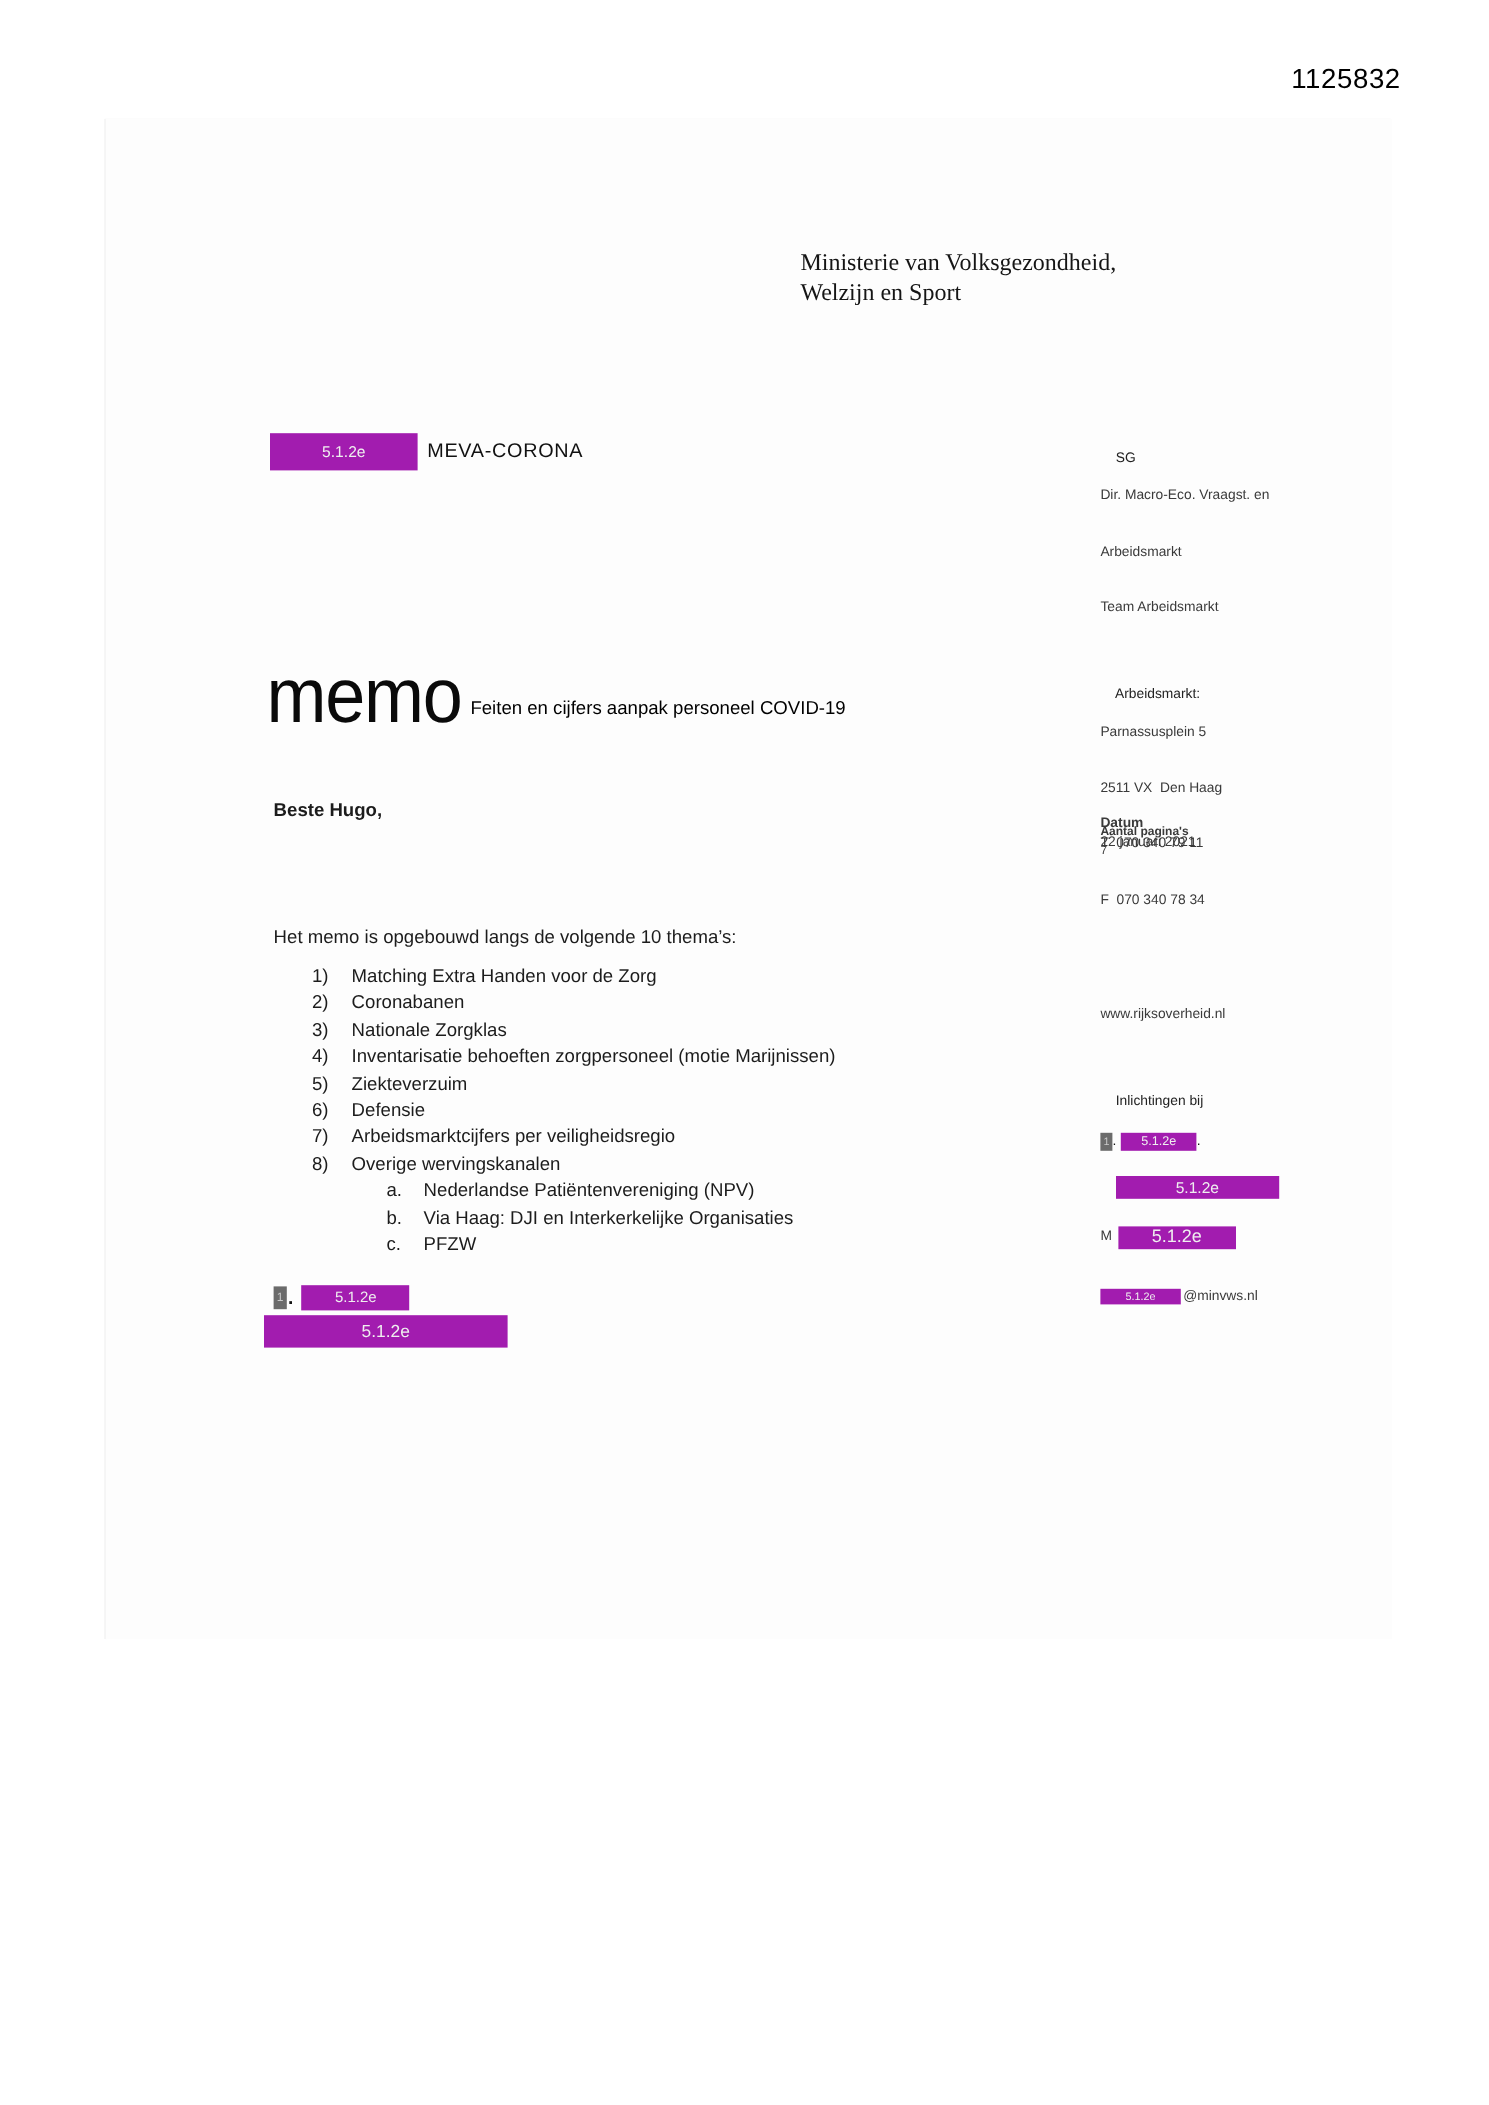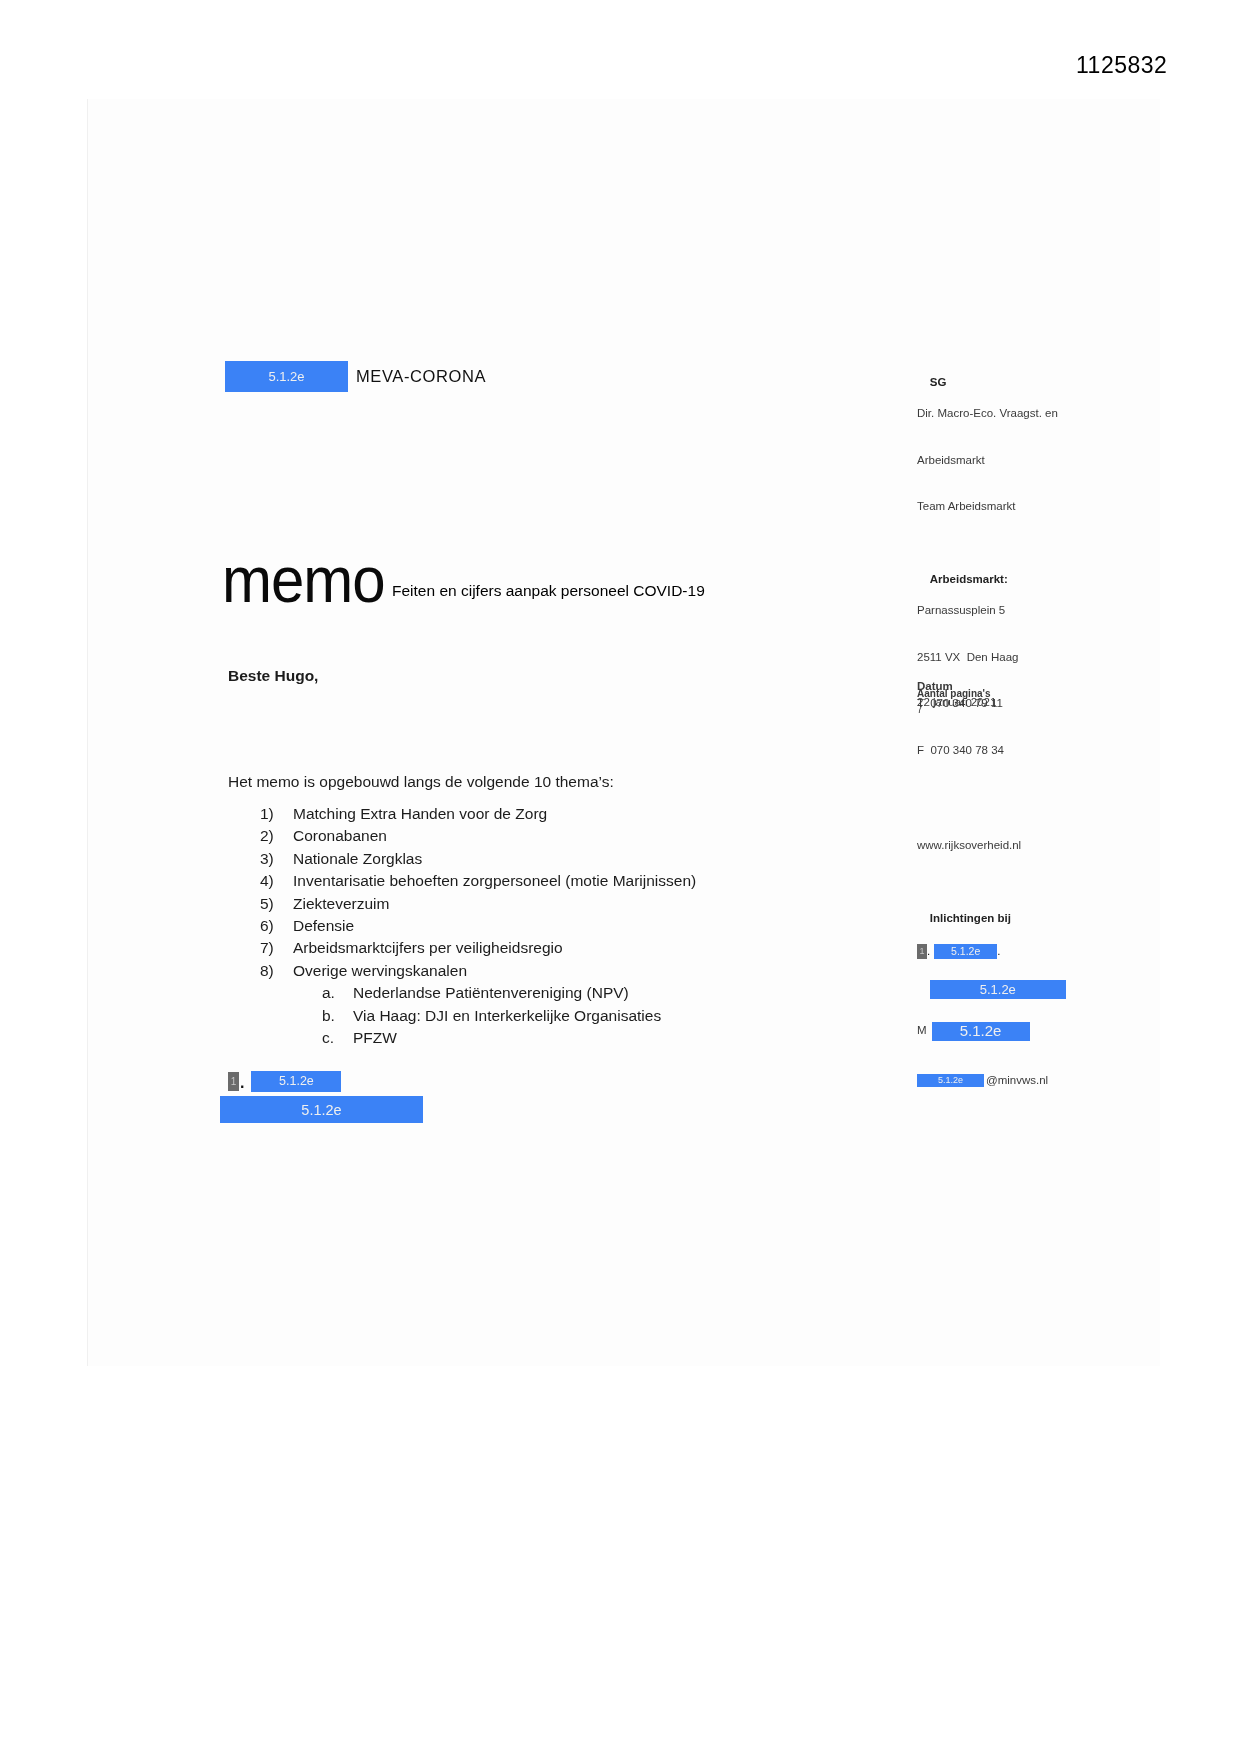--- a/index.html
+++ b/index.html
@@ -118,6 +118,10 @@
 
   <div class="abs doc-number">1125832</div>
 
+  <div class="abs ministry">
+    <div>Ministerie van Volksgezondheid,</div>
+    <div>Welzijn en Sport</div>
+  </div>
 
   <div class="abs meva-row">
     <span class="redact meva-box">5.1.2e</span>

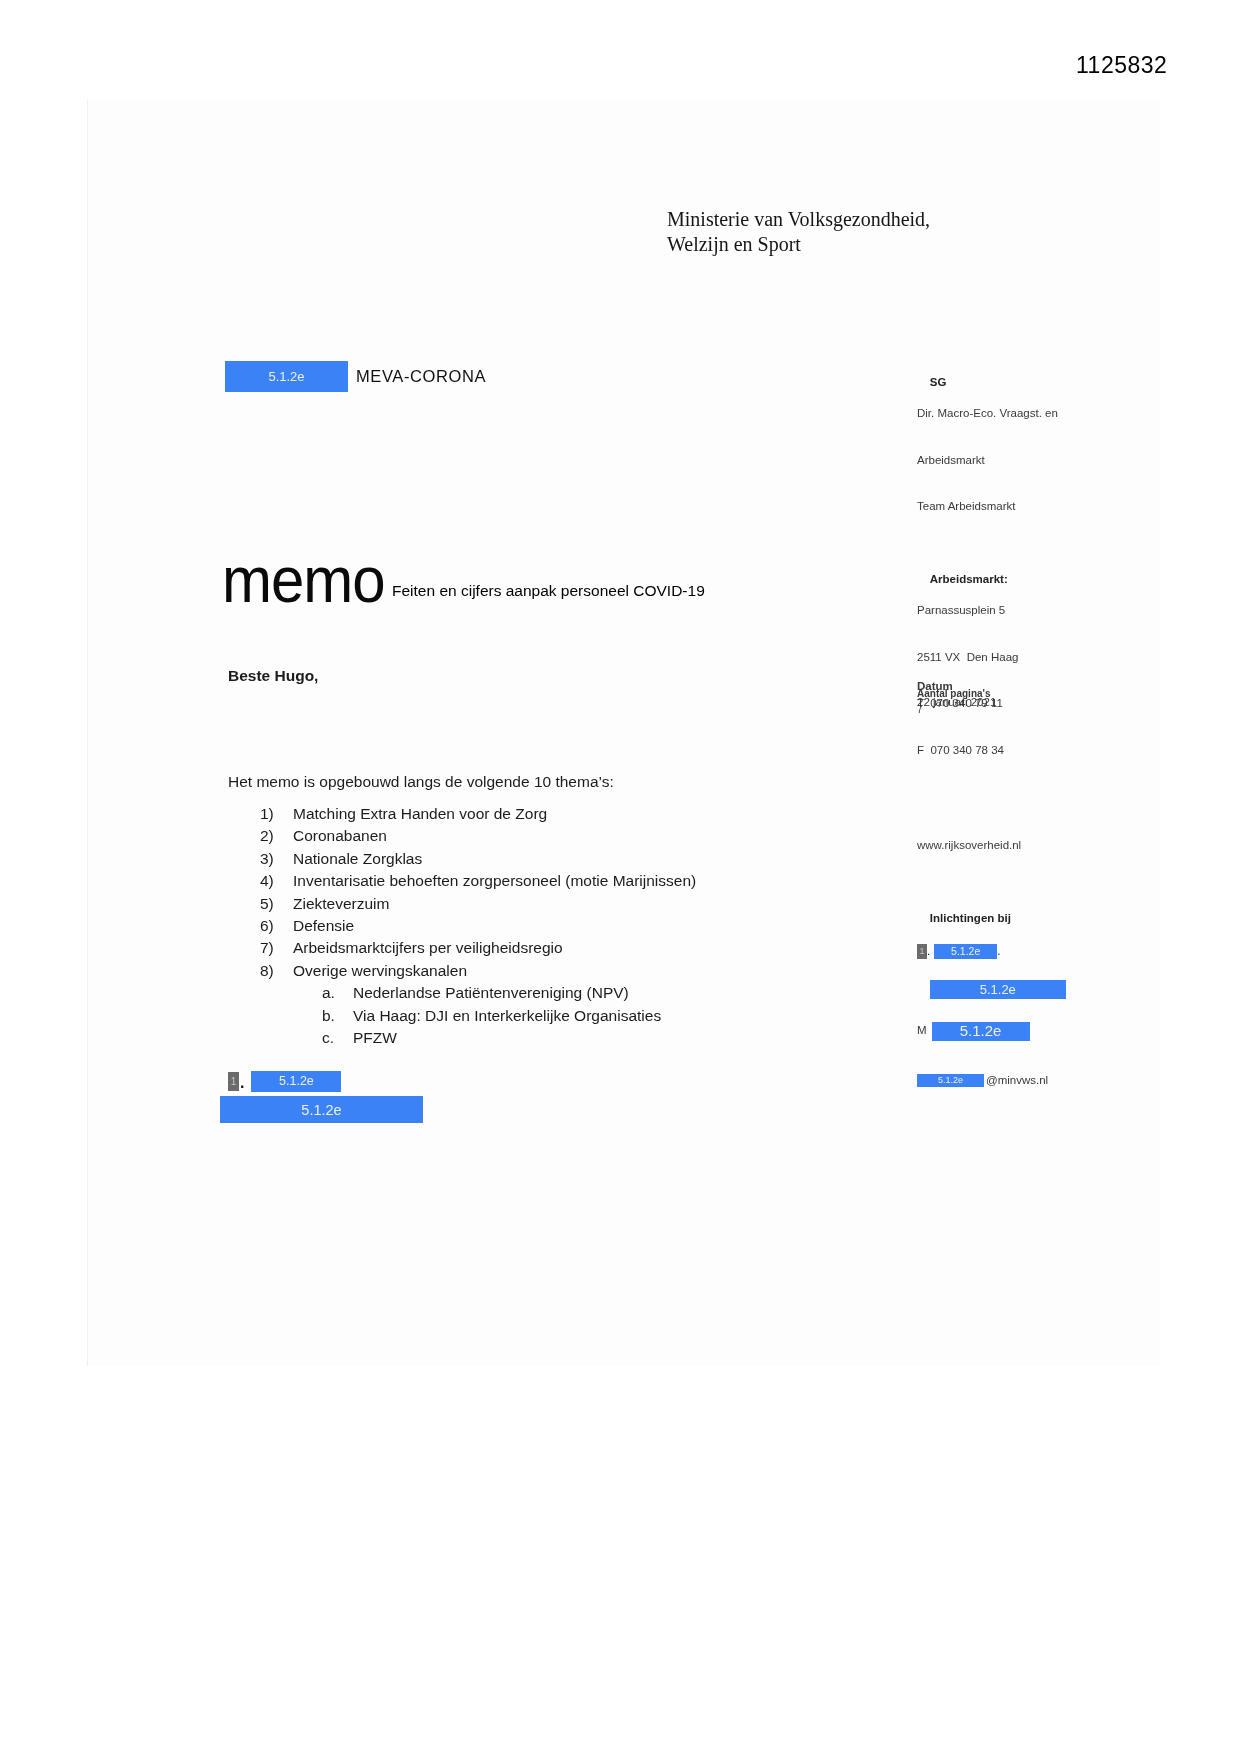--- a/index.html
+++ b/index.html
@@ -38,7 +38,7 @@
     display: inline-flex;
     align-items: center;
     justify-content: center;
-    background: #3b82f6;
+    background: #a21caf;
     color: #efefef;
     font-family: "Liberation Sans", sans-serif;
     vertical-align: middle;

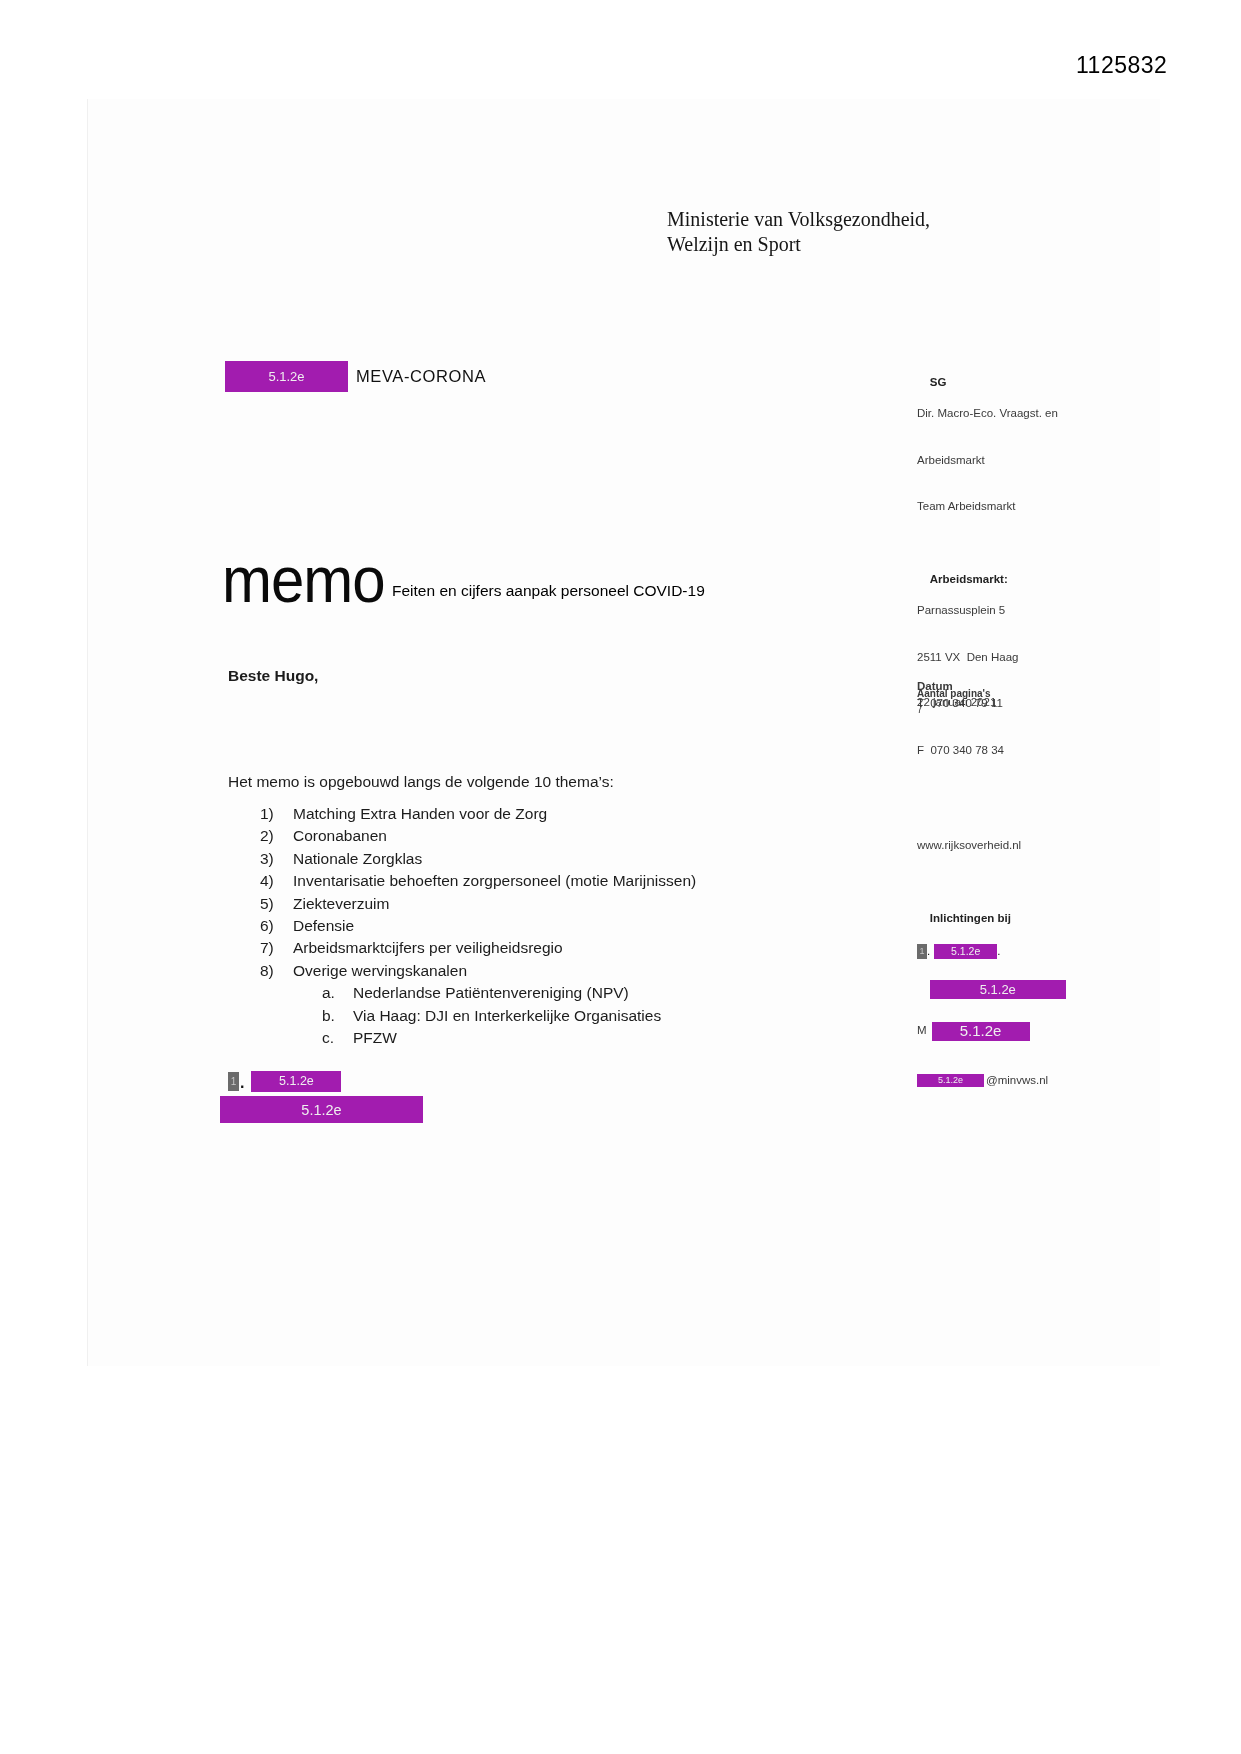--- a/index.html
+++ b/index.html
@@ -73,7 +73,7 @@
     font-size: 11.5px; line-height: 15.6px; color: #3a3a3a;
     white-space: pre;
   }
-  .sidebar b, .sb-label { font-weight: bold; color: #222; }
+  .sidebar b, .sb-label { font-weight: normal; color: #222; }
   .sb-gap { height: 10px; }
   .sb-gap-lg { height: 17px; }
   .red-line { display: flex; align-items: center; margin-top: 2px; }

